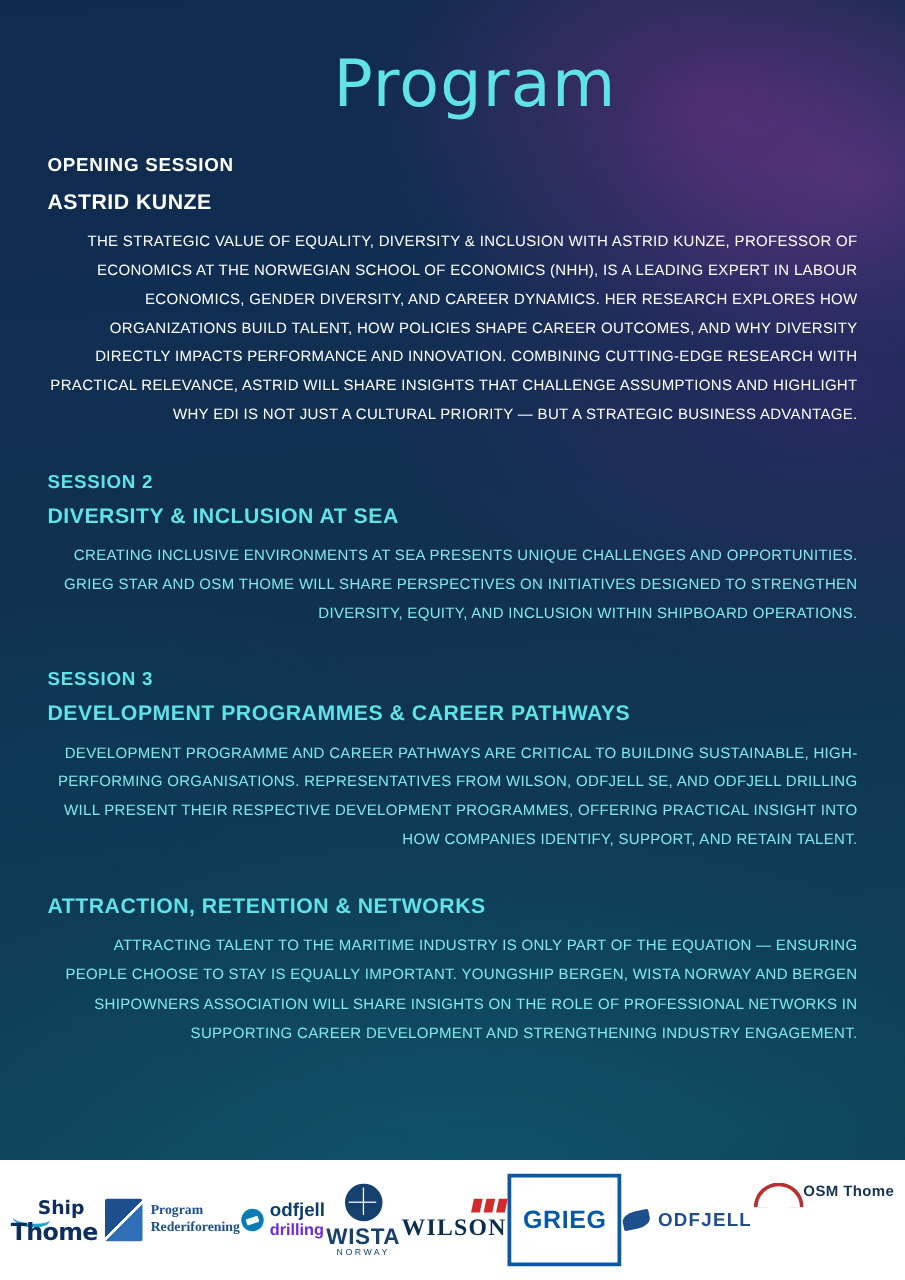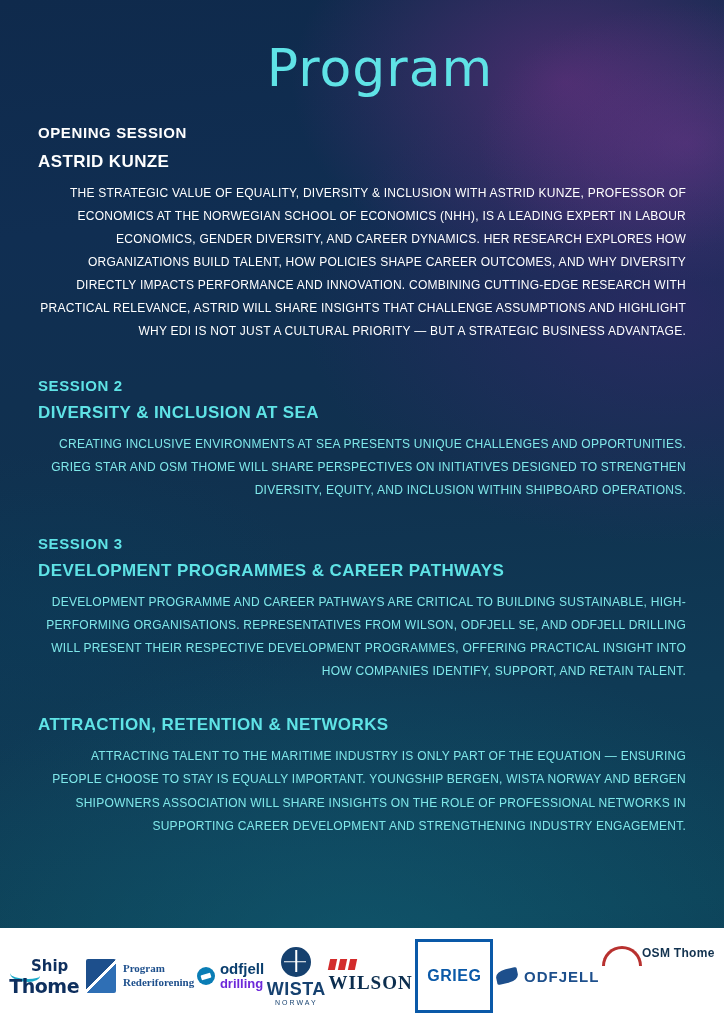--- a/index.html
+++ b/index.html
@@ -251,7 +251,7 @@
   .logo-wilson {
     display: flex;
     flex-direction: column;
-    align-items: flex-start;
+    align-items: flex-end;
   }
   .logo-wilson .bars {
     display: flex;

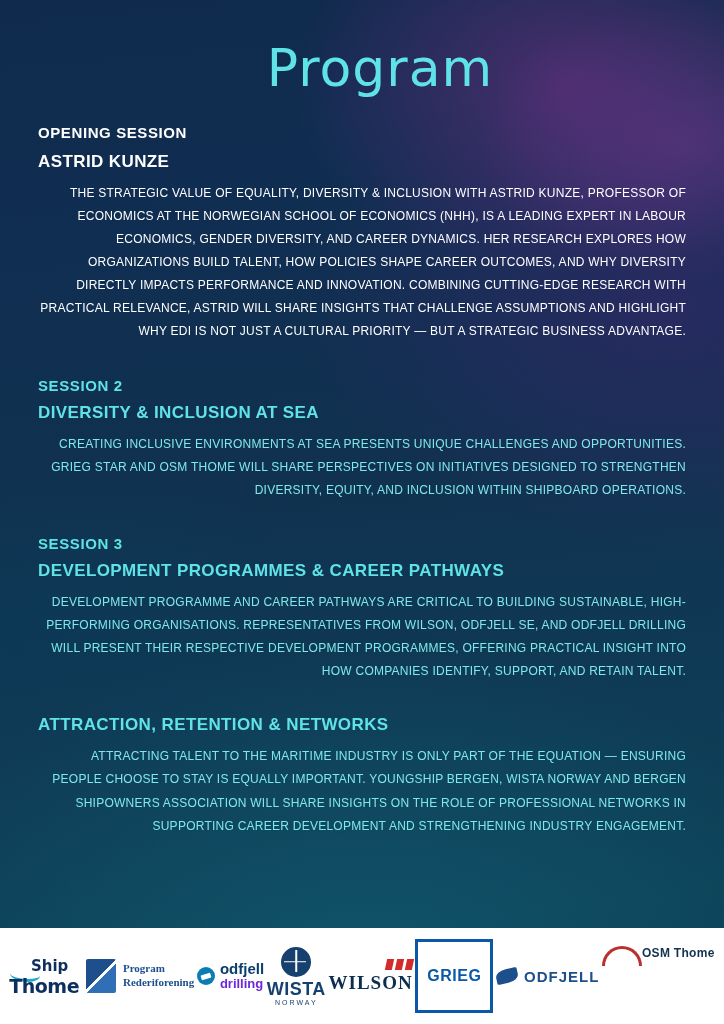--- a/index.html
+++ b/index.html
@@ -278,7 +278,7 @@
     padding: 4px 9px;
   }
   .logo-grieg .name {
-    font-size: 16px;
+    font-size: 20px;
     font-weight: bold;
     color: #0a59a8;
     letter-spacing: 0.5px;

